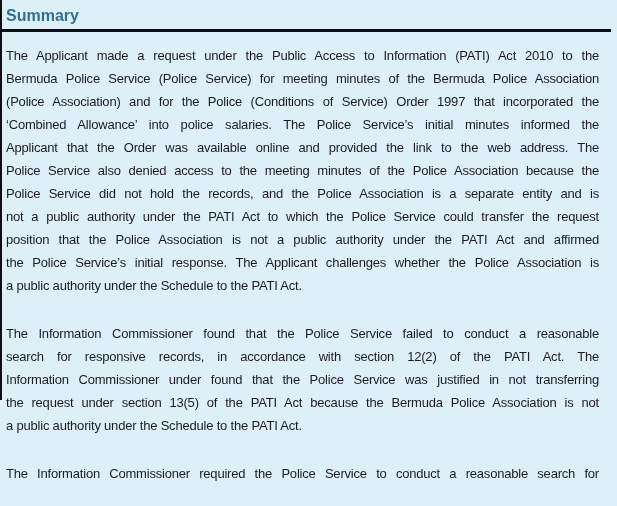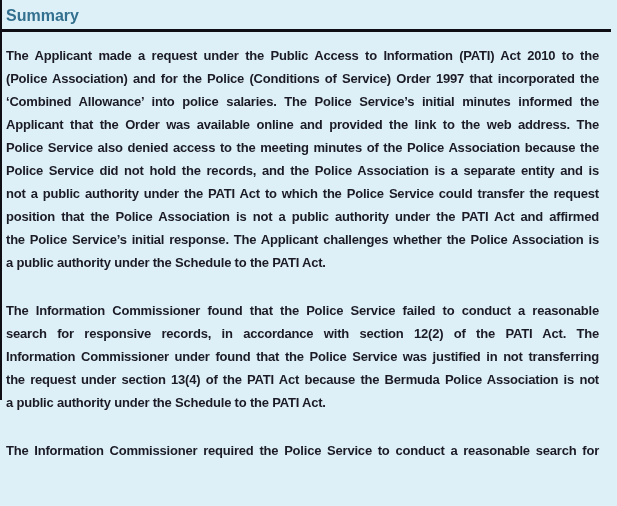--- a/index.html
+++ b/index.html
@@ -37,7 +37,6 @@
     font-size: 13px;
     letter-spacing: -0.2px;
     line-height: 23px;
-    font-weight: bold;
   }
   .para + .para {
     margin-top: 25px;

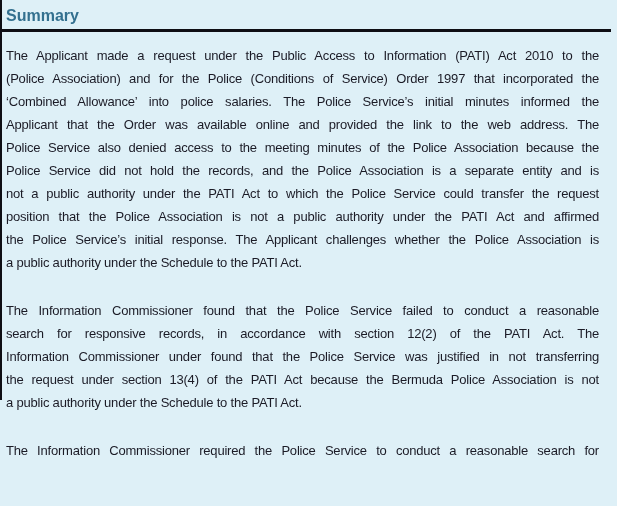--- a/index.html
+++ b/index.html
@@ -60,6 +60,7 @@
   <div class="body-text">
       <div class="para">
         <div class="line">The Applicant made a request under the Public Access to Information (PATI) Act 2010 to the</div>
+        <div class="line">Bermuda Police Service (Police Service) for meeting minutes of the Bermuda Police Association</div>
         <div class="line">(Police Association) and for the Police (Conditions of Service) Order 1997 that incorporated the</div>
         <div class="line">‘Combined Allowance’ into police salaries. The Police Service’s initial minutes informed the</div>
         <div class="line">Applicant that the Order was available online and provided the link to the web address. The</div>

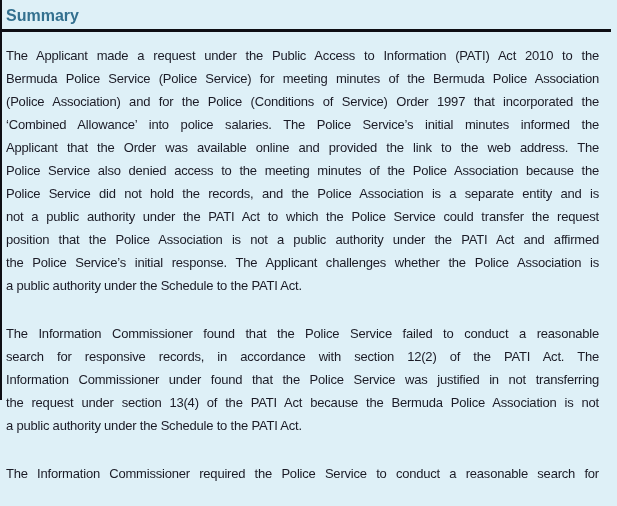--- a/index.html
+++ b/index.html
@@ -75,7 +75,7 @@
         <div class="line">The Information Commissioner found that the Police Service failed to conduct a reasonable</div>
         <div class="line">search for responsive records, in accordance with section 12(2) of the PATI Act. The</div>
         <div class="line">Information Commissioner under found that the Police Service was justified in not transferring</div>
-        <div class="line">the request under section 13(4) of the PATI Act because the Bermuda Police Association is not</div>
+        <div class="line">the request under section 13(5) of the PATI Act because the Bermuda Police Association is not</div>
         <div class="line last">a public authority under the Schedule to the PATI Act.</div>
       </div>
       <div class="para">

